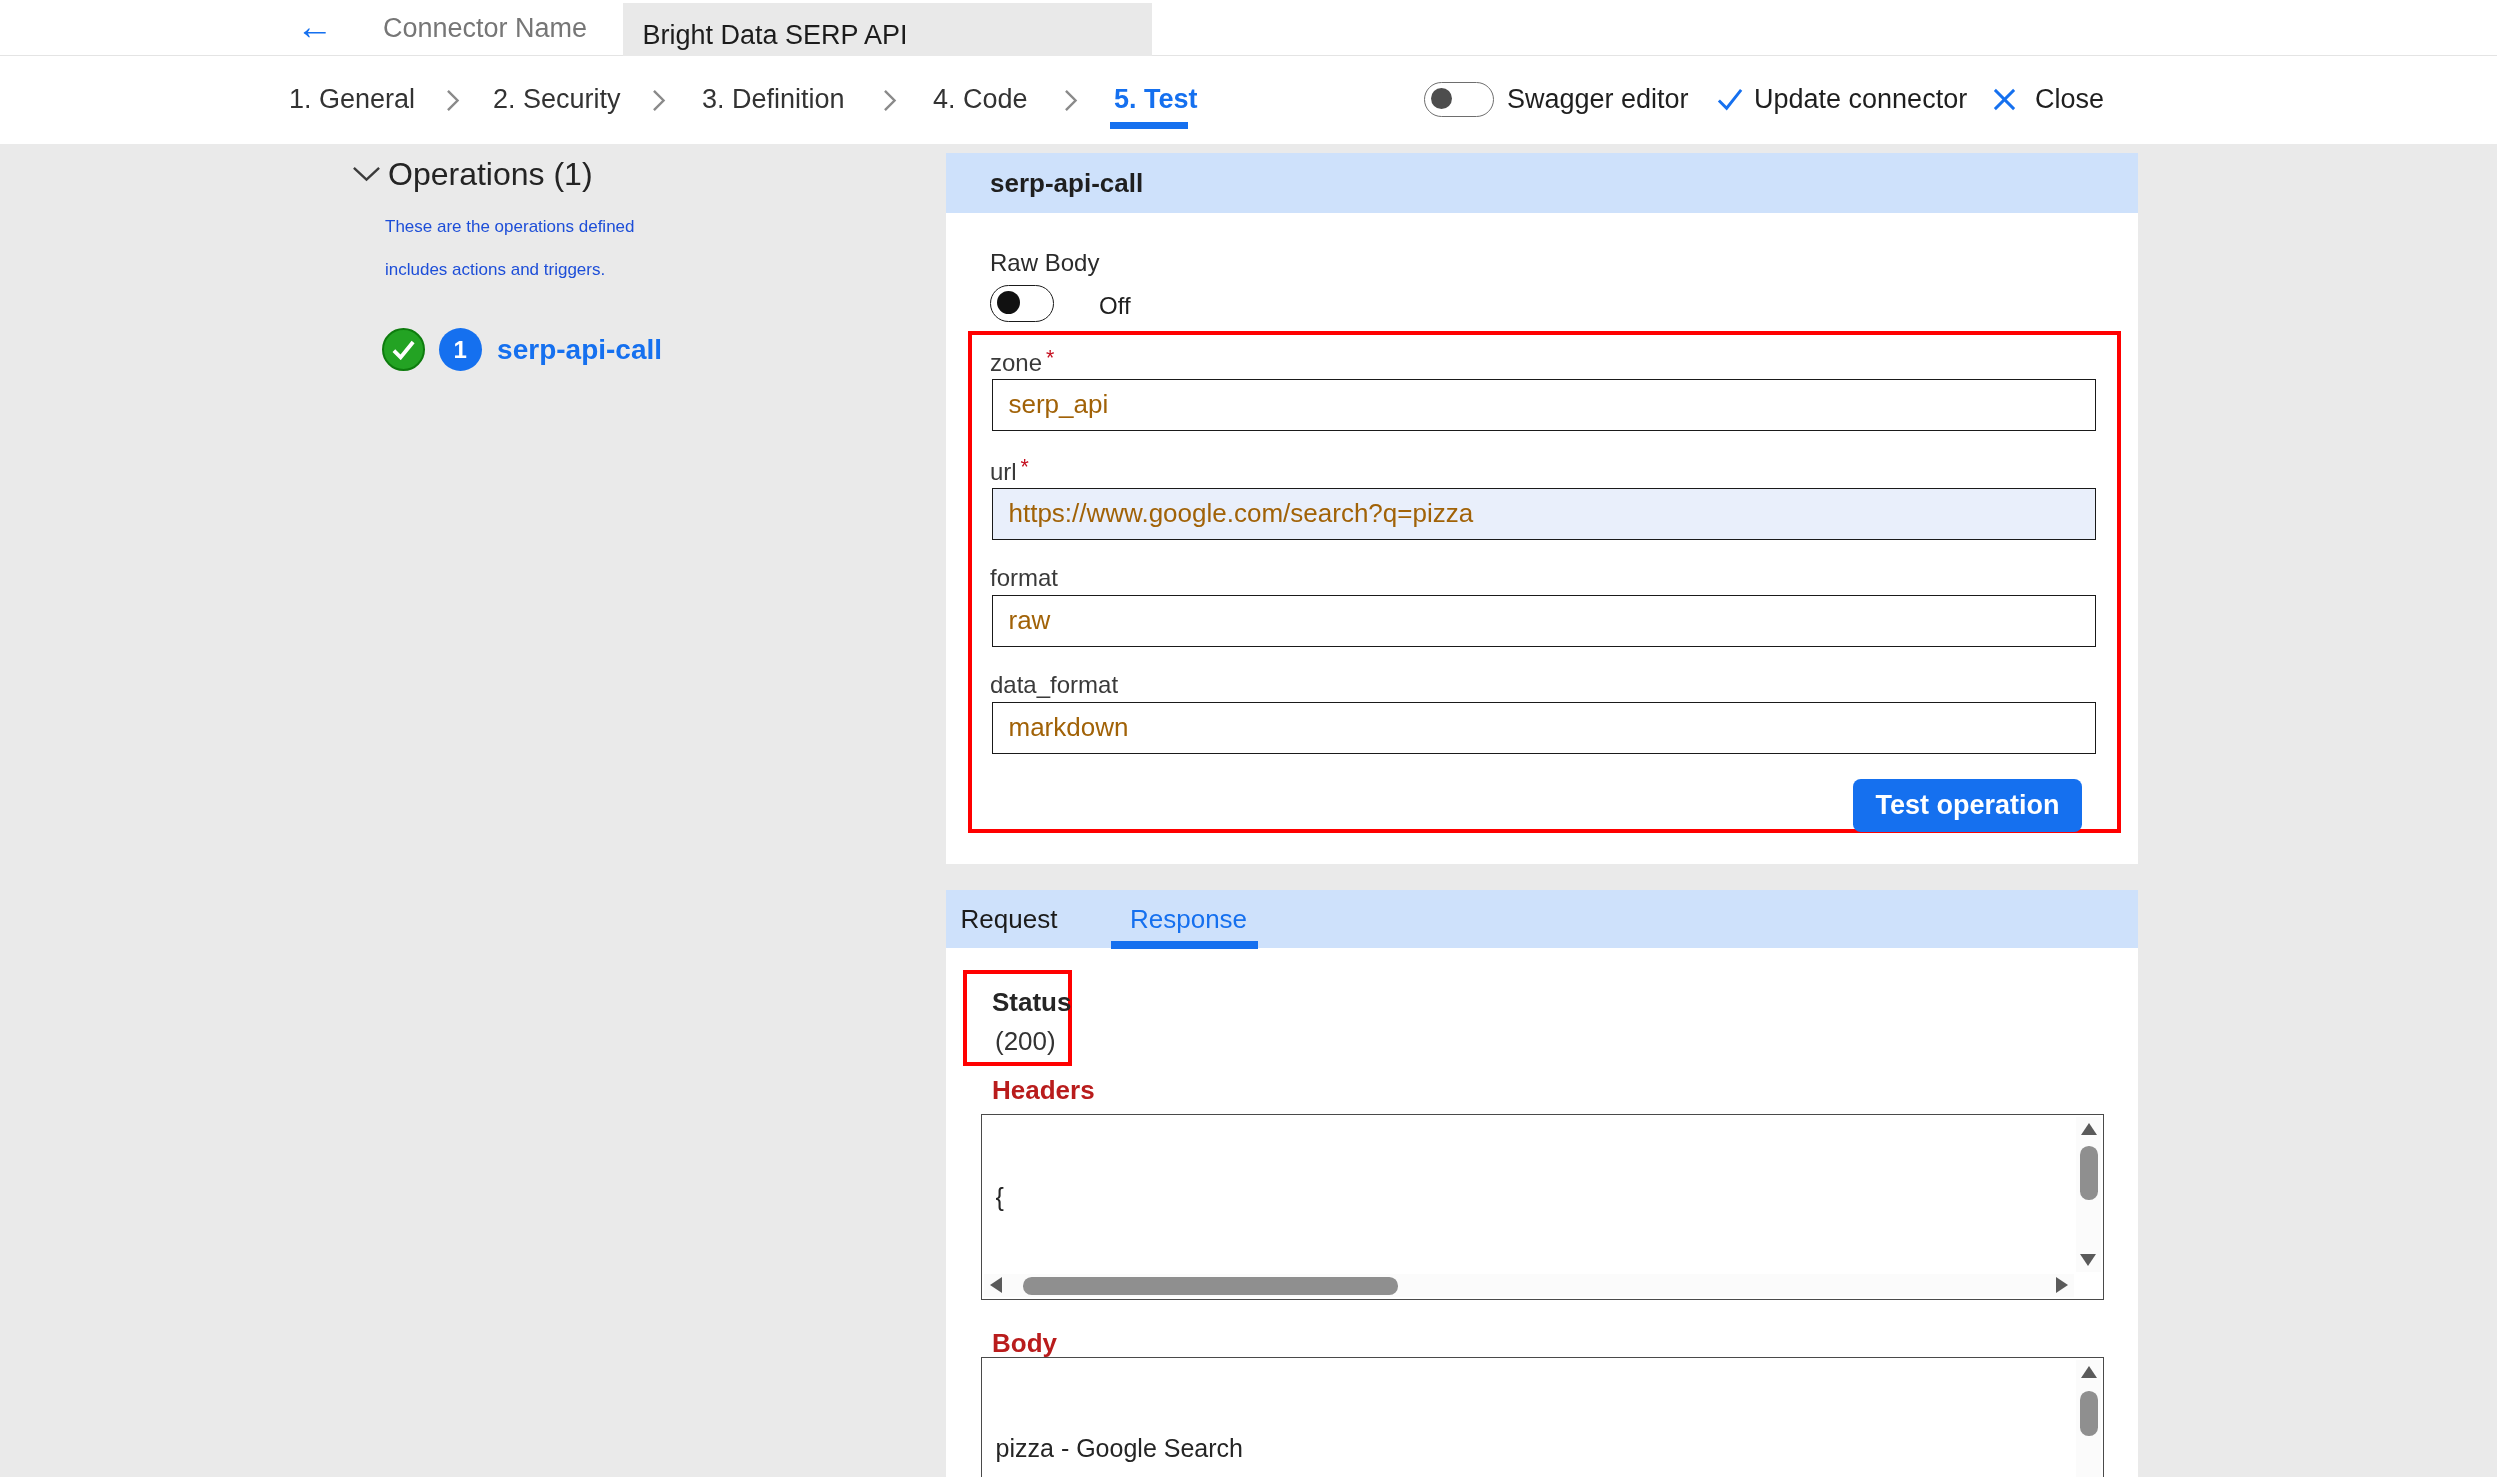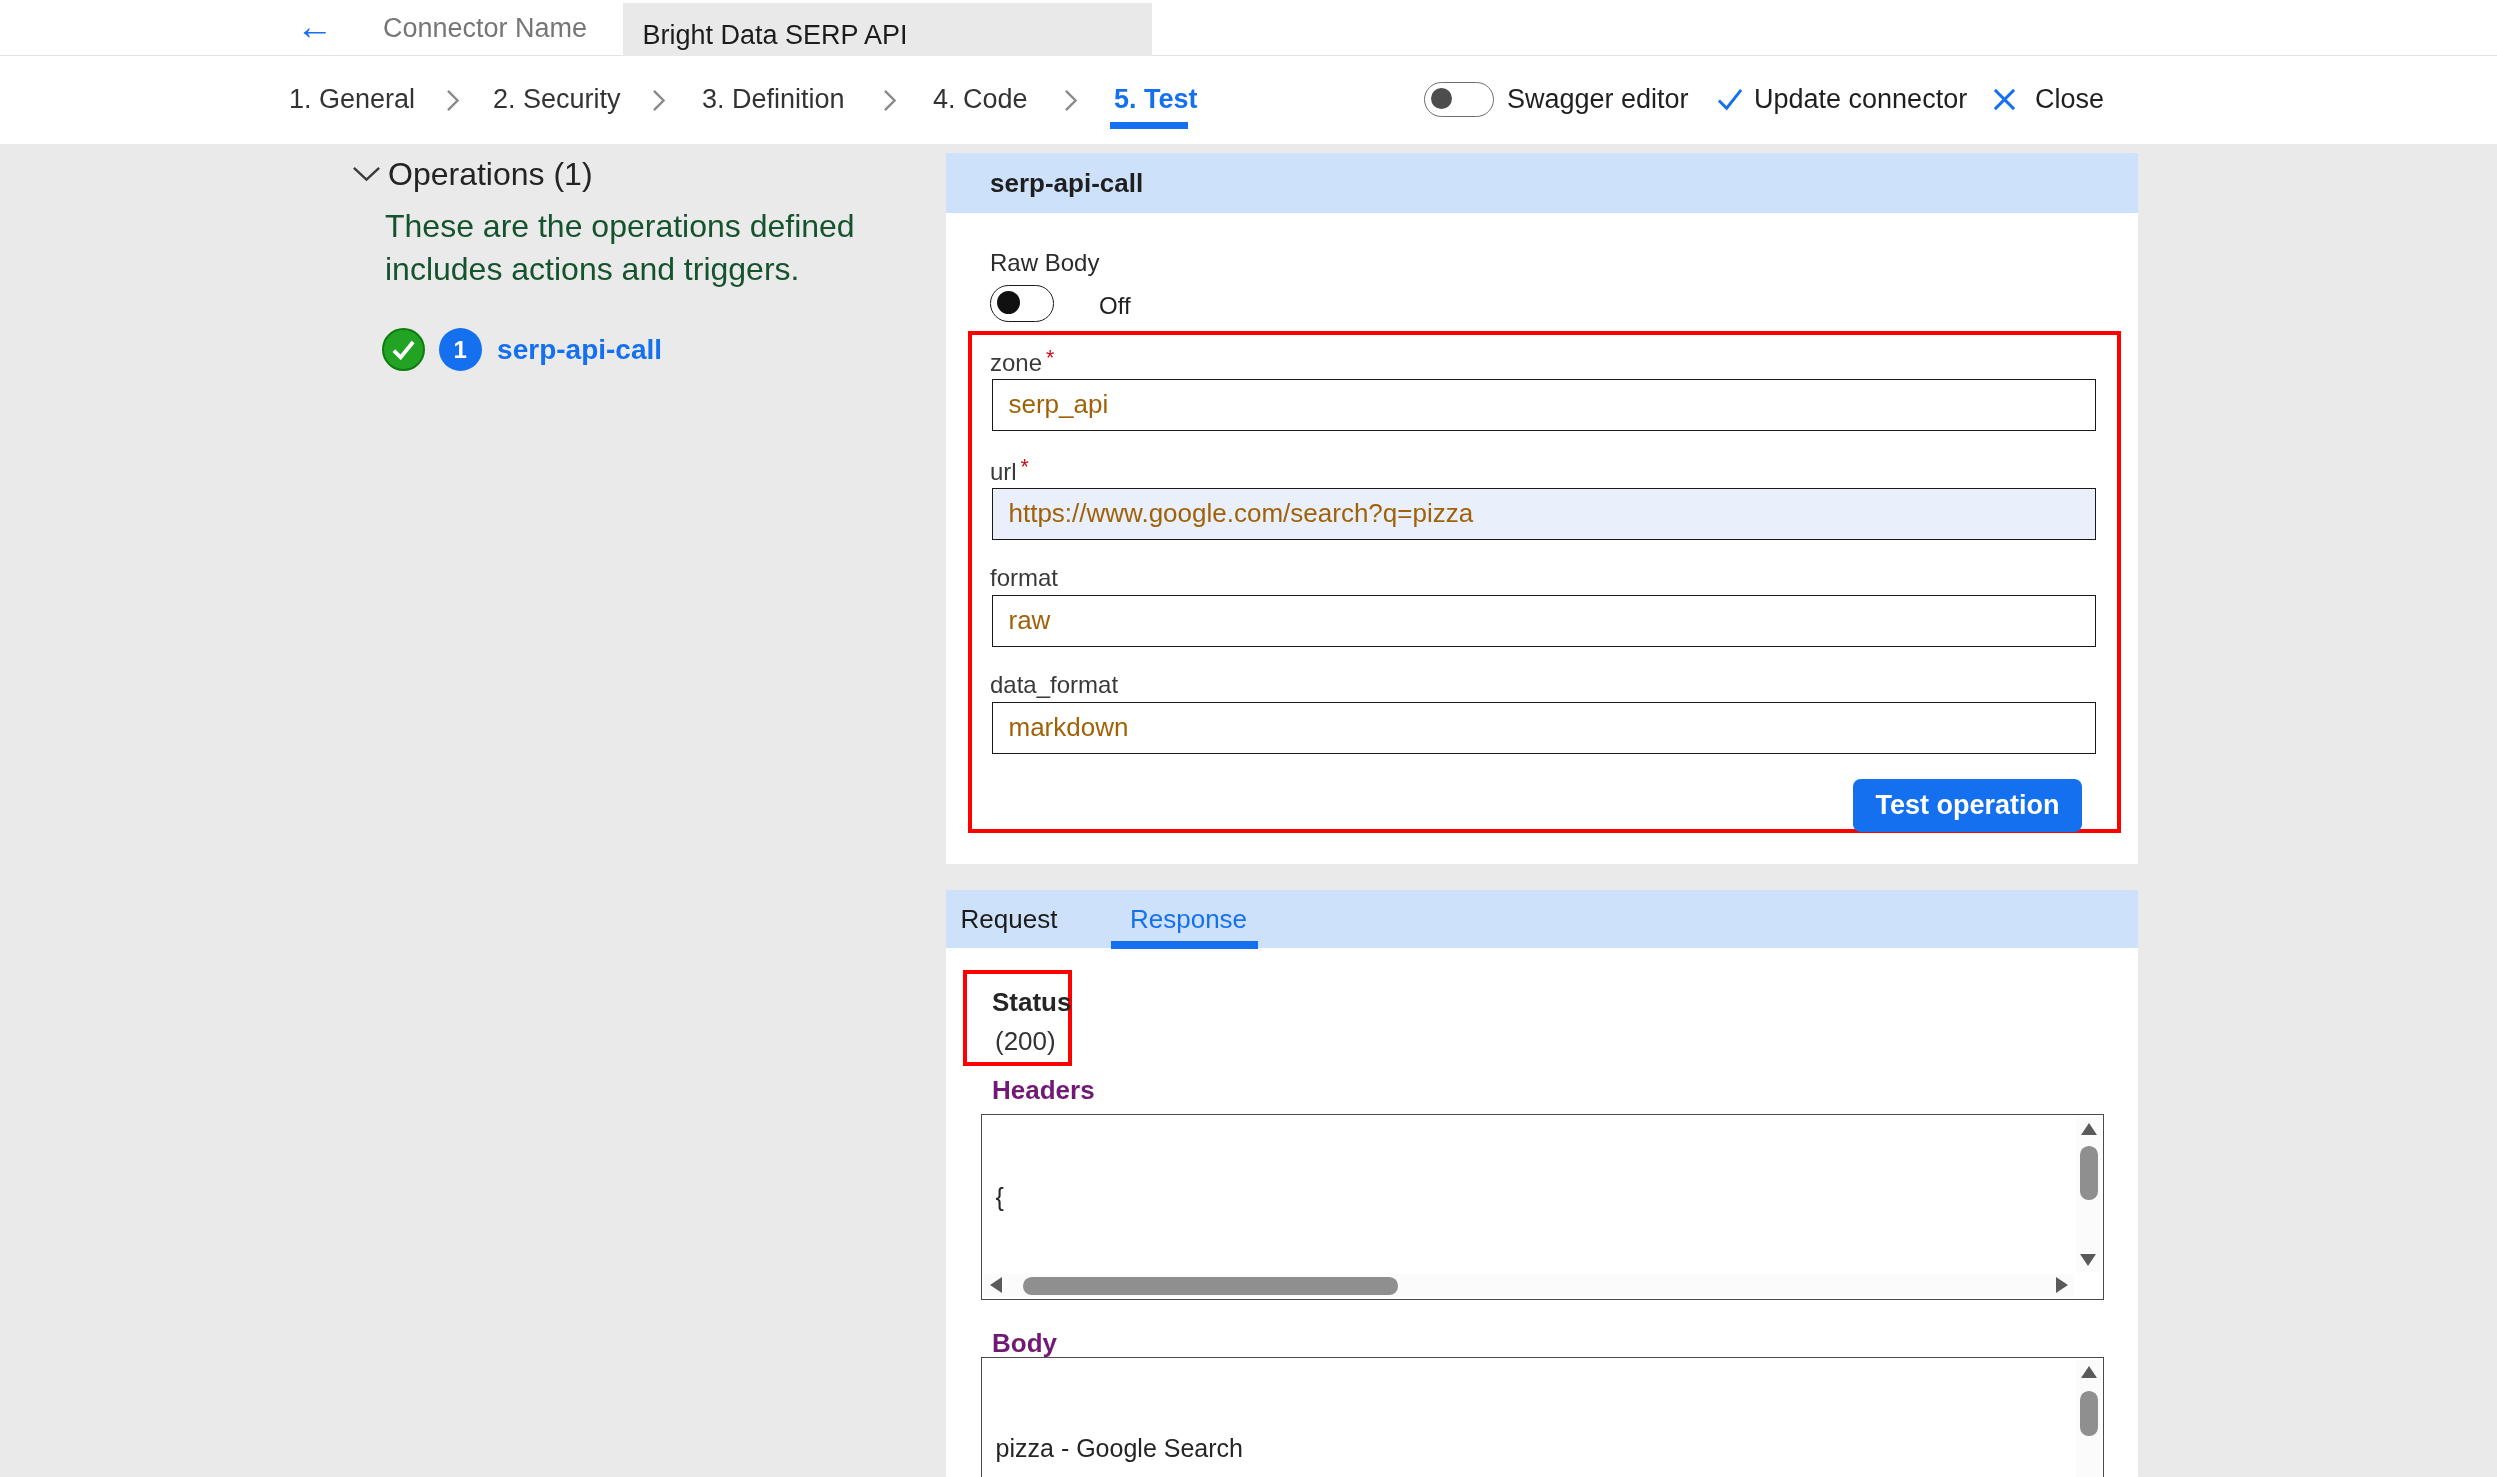--- a/index.html
+++ b/index.html
@@ -32,7 +32,7 @@
   
   .ops-chevron { position:absolute; left:351px; top:21.3px; }
   .ops-title { position:absolute; left:388px; top:11.6px; font-size:32px; font-weight:400; color:#242424; }
-  .ops-desc { position:absolute; left:385px; top:61px; font-size:32px; color:#14532d; line-height:43px; }
+  .ops-desc { position:absolute; left:385px; top:61px; font-size:17px; color:#1d4ed8; line-height:43px; }
   .ops-row { position:absolute; left:382px; top:183px; height:45px; display:flex; align-items:center; cursor:pointer; }
   .ok-circle { width:43px; height:43px; border-radius:50%; background:#23A323; border:2.9px solid #0E7C0E;
                display:flex; align-items:center; justify-content:center; }

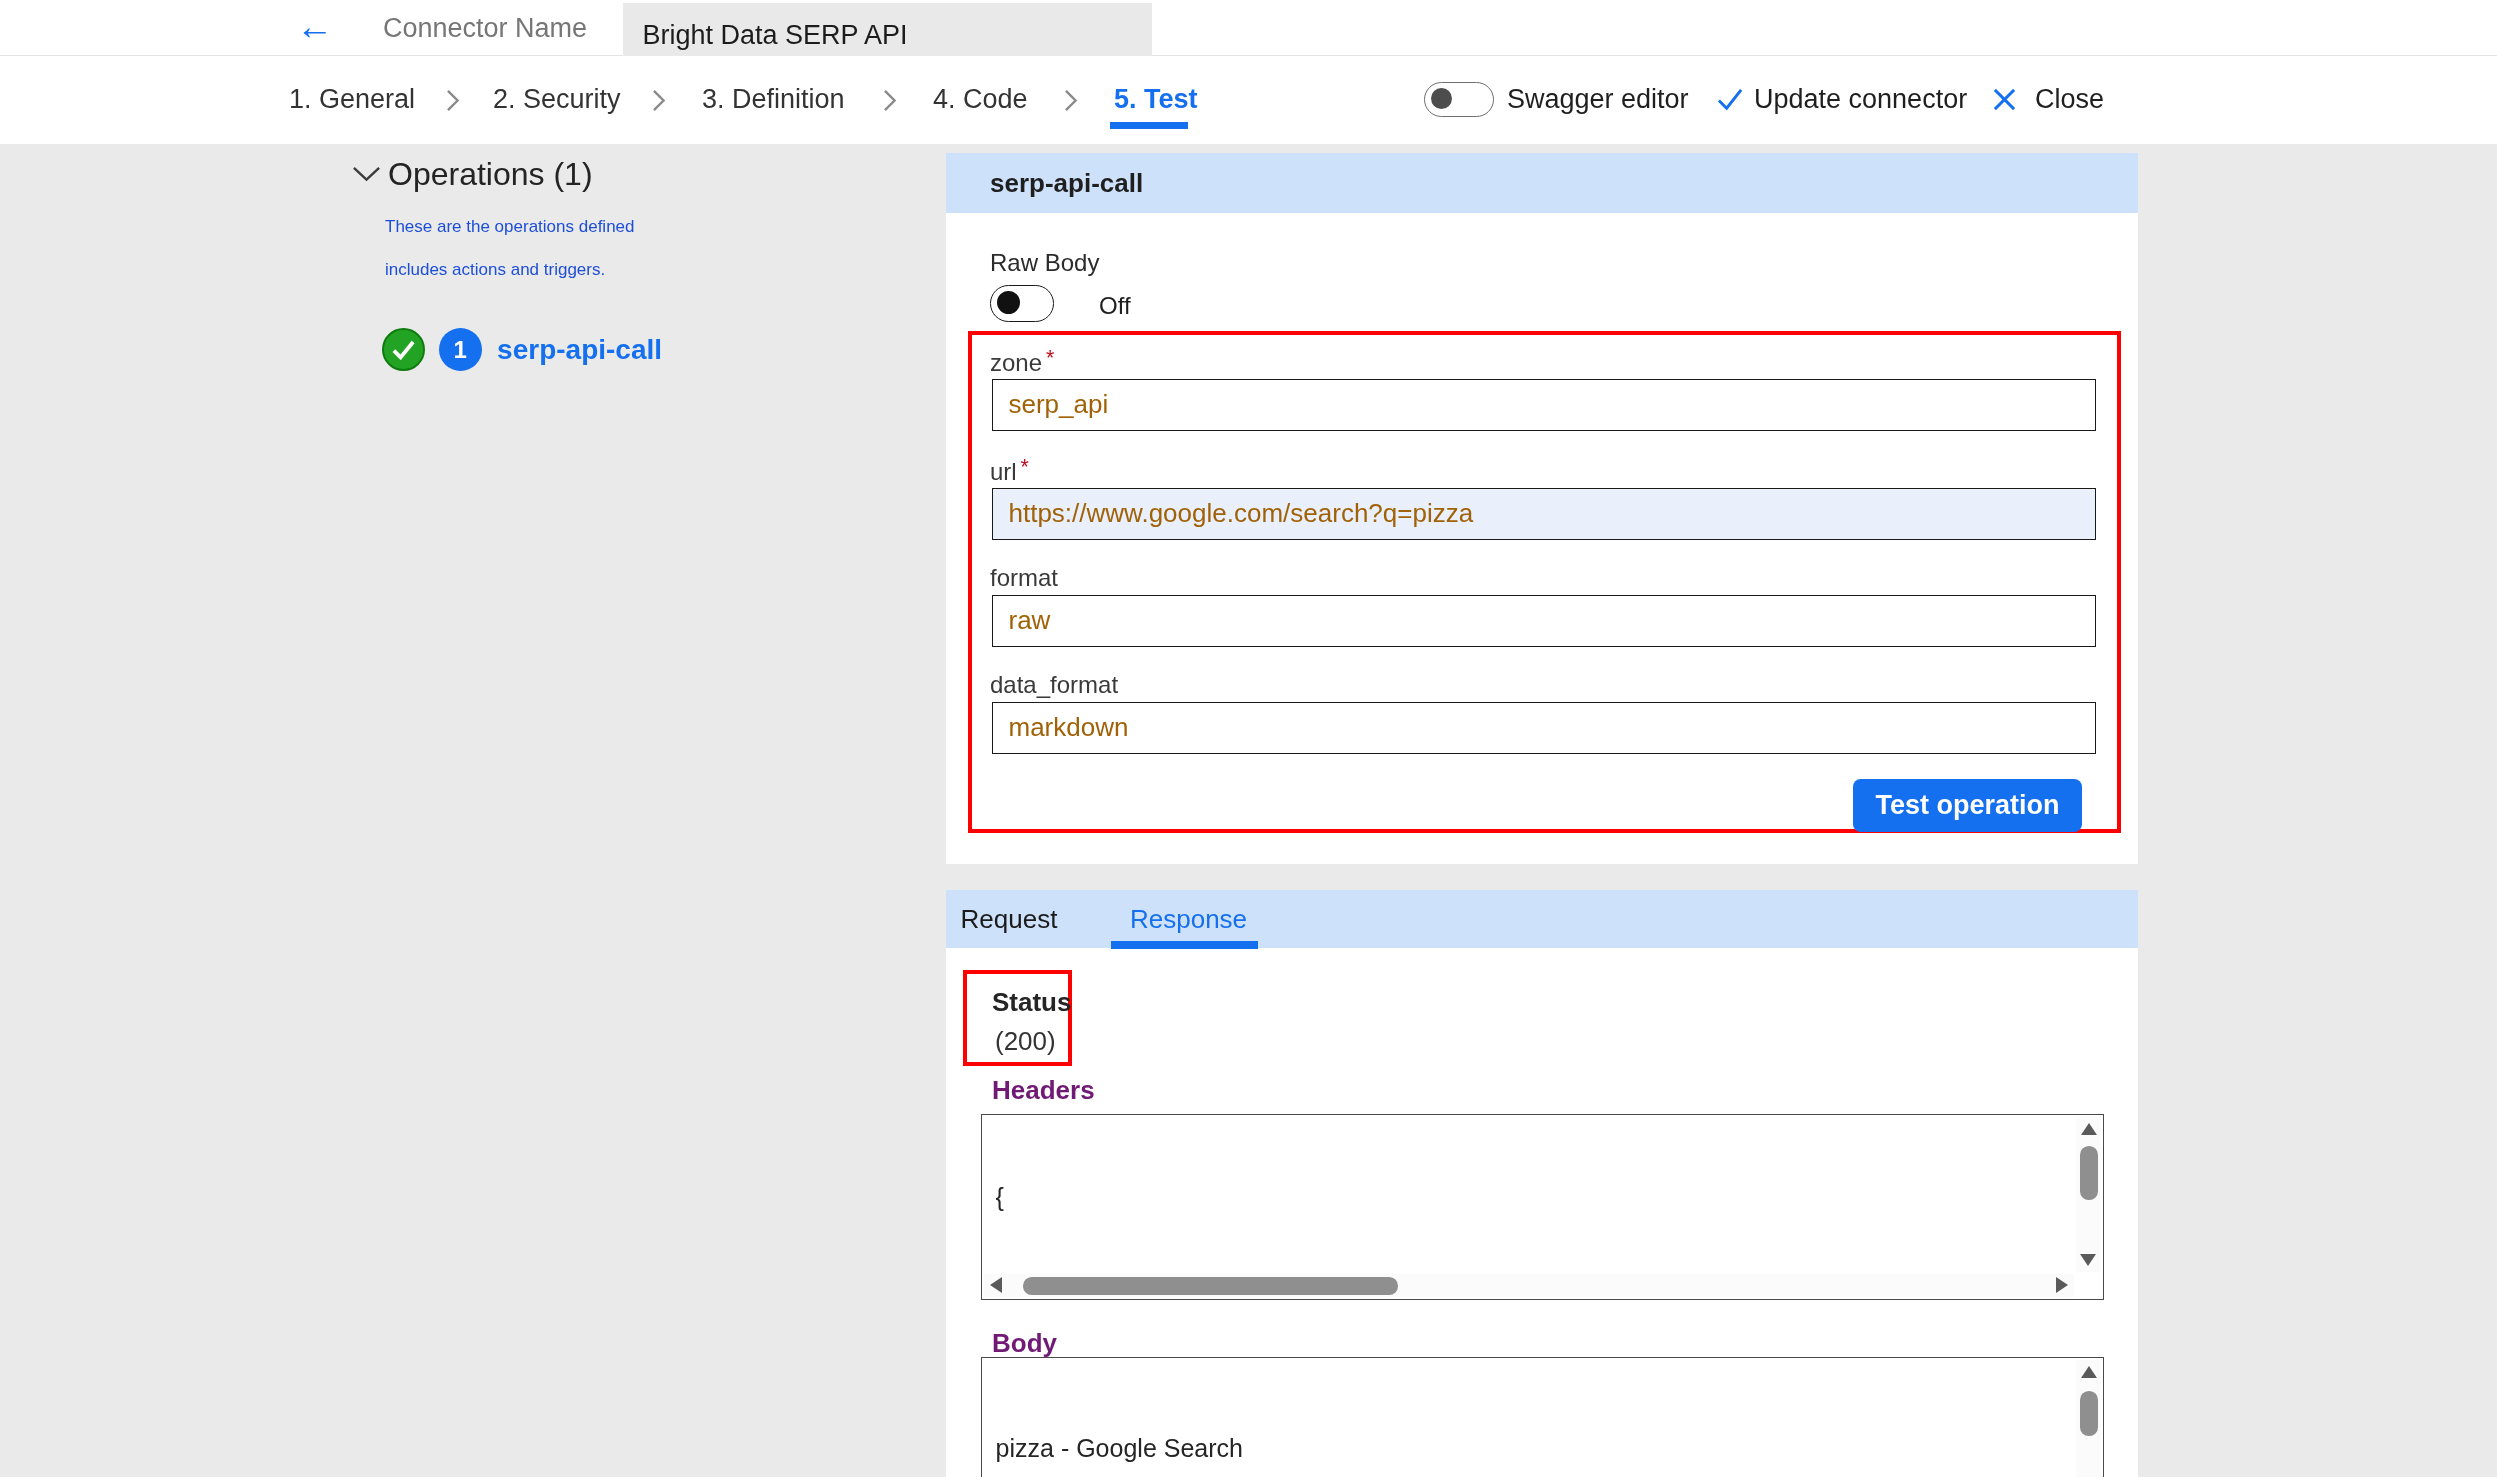--- a/index.html
+++ b/index.html
@@ -66,7 +66,7 @@
   .status-hl { left:16.5px; top:80px; width:109px; height:96px; }
   .status-lbl { position:absolute; left:46px; top:97px; font-size:26px; font-weight:700; color:#252525; }
   .status-val { position:absolute; left:49px; top:136px; font-size:26px; color:#333; }
-  .sec-lbl { position:absolute; left:46px; font-size:26px; font-weight:700; color:#701a75; }
+  .sec-lbl { position:absolute; left:46px; font-size:26px; font-weight:700; color:#b91c1c; }
   .io-box { position:absolute; left:35px; width:1123px; border:1.9px solid #4a4a4a; background:#fff; overflow:hidden; }
   .headers-box { top:224px; height:186px; }
   .body-box { top:467px; height:146px; }

